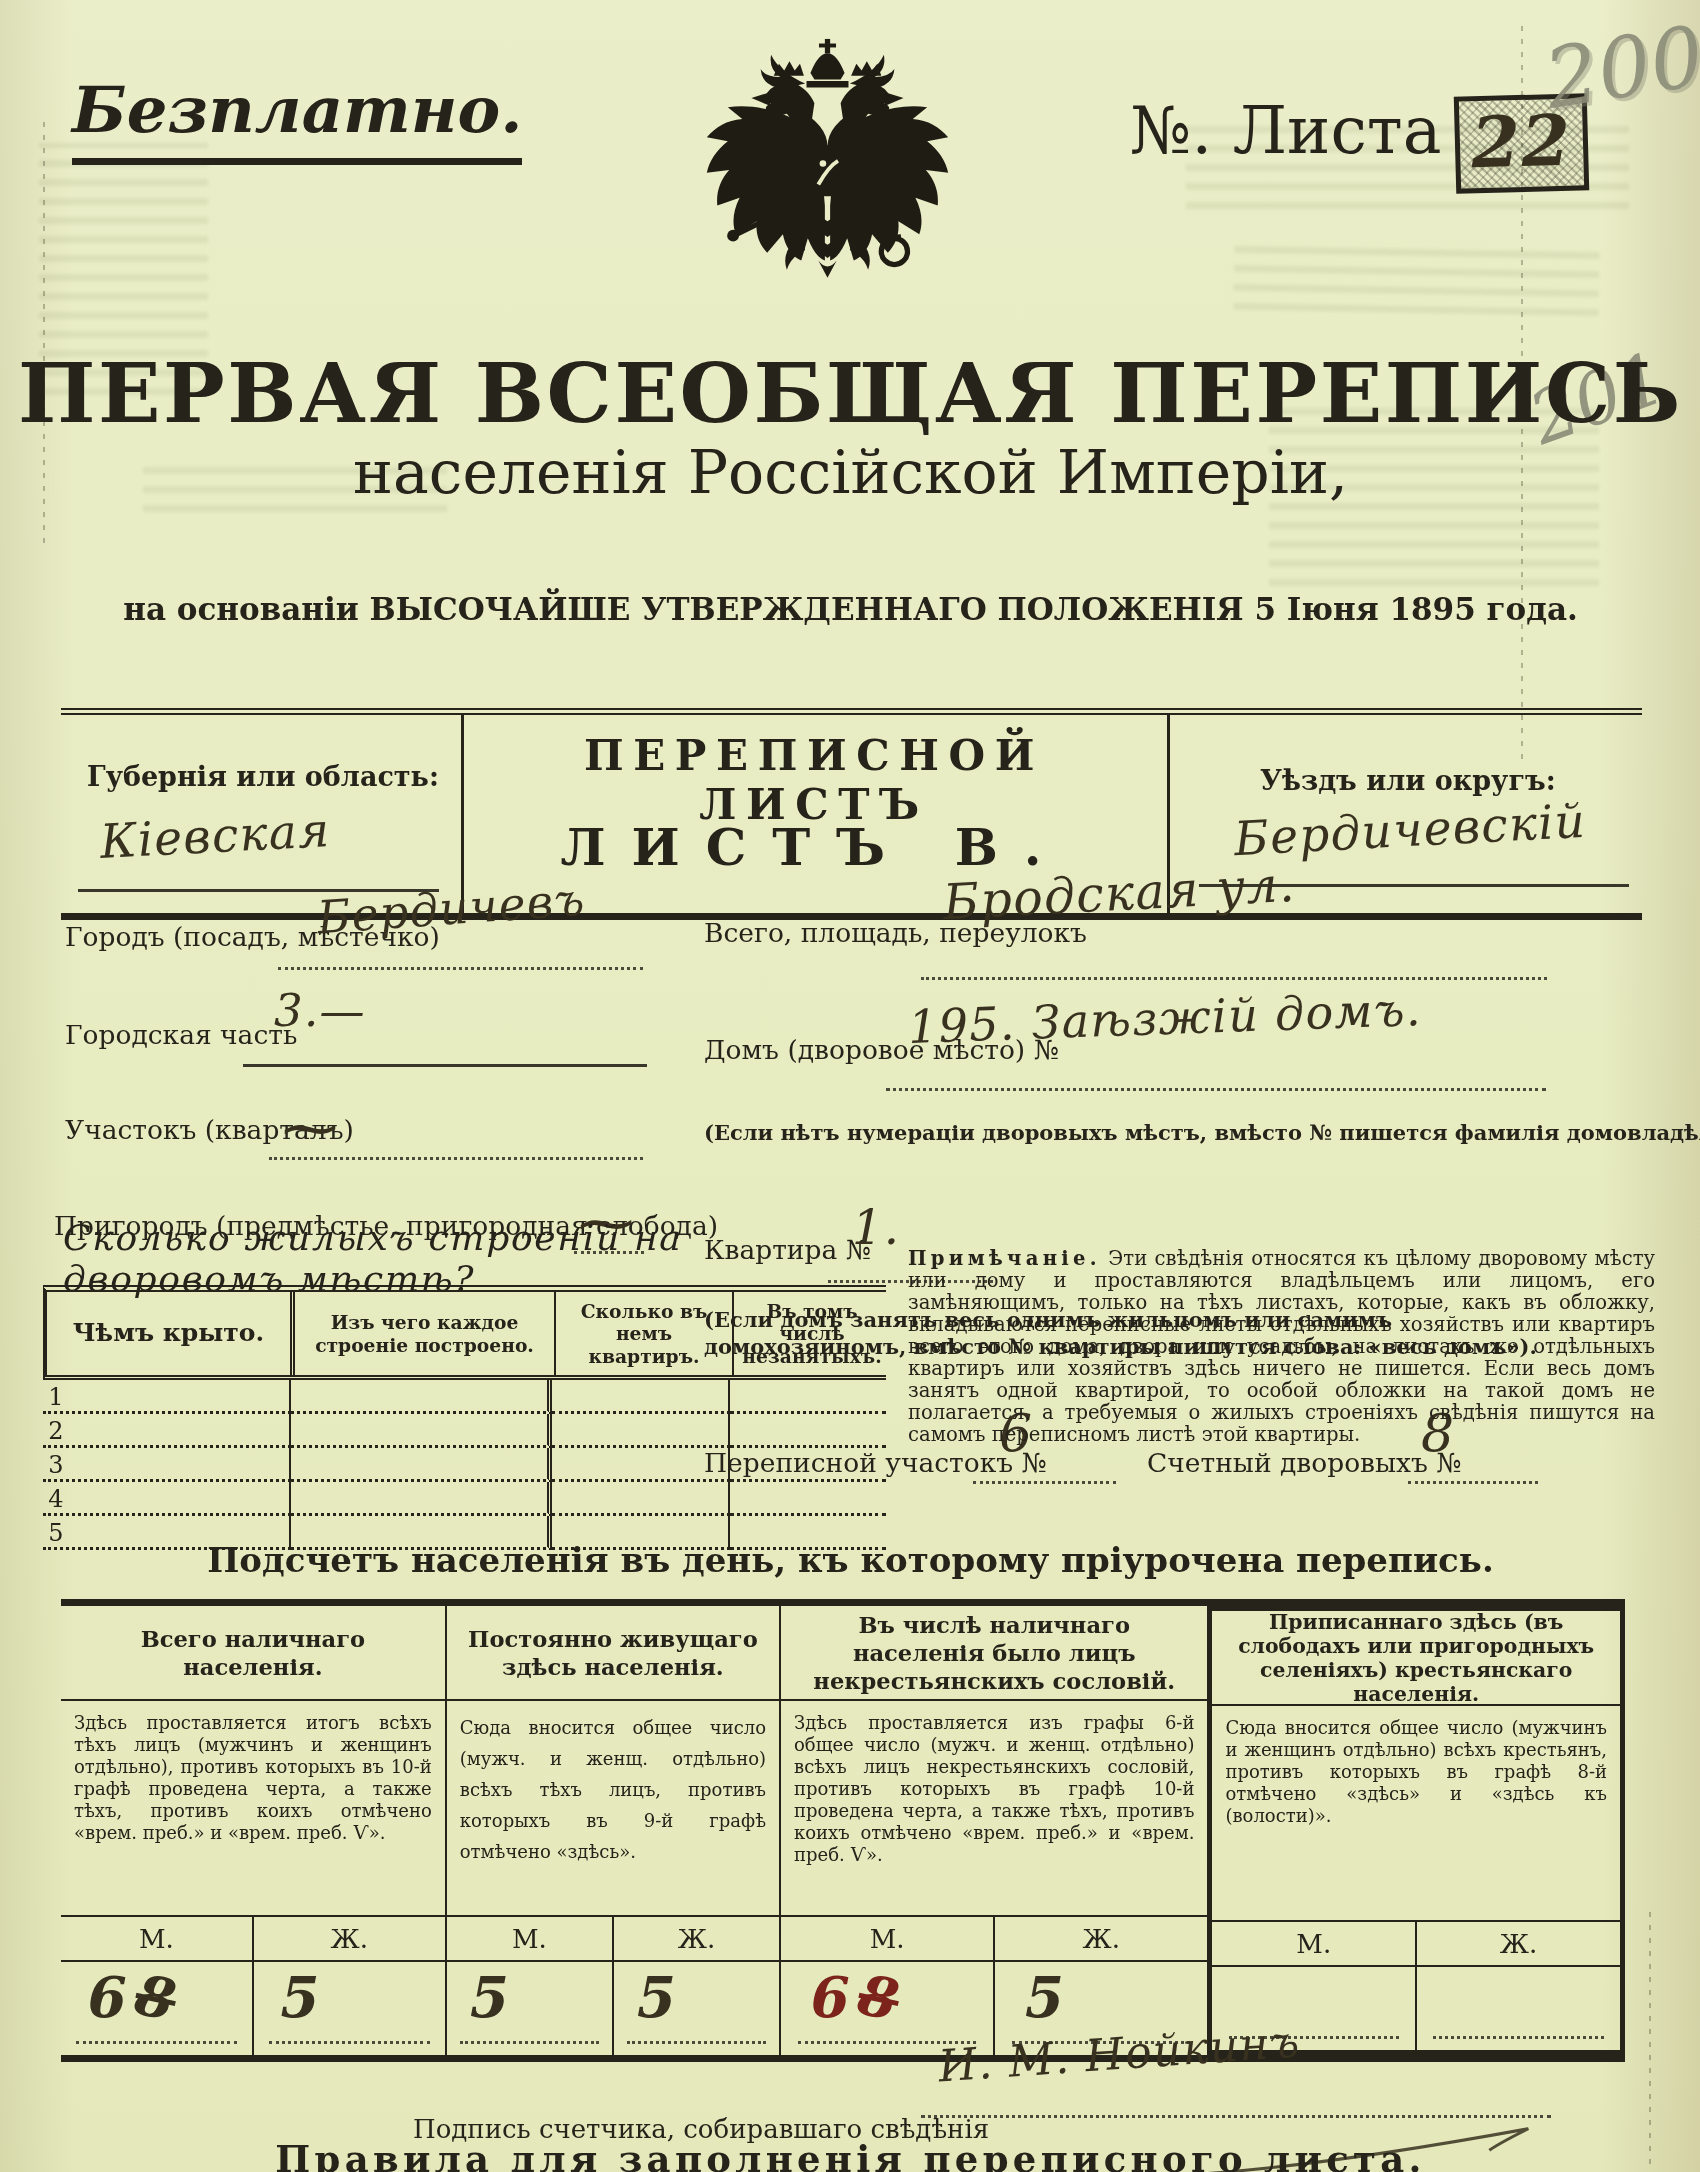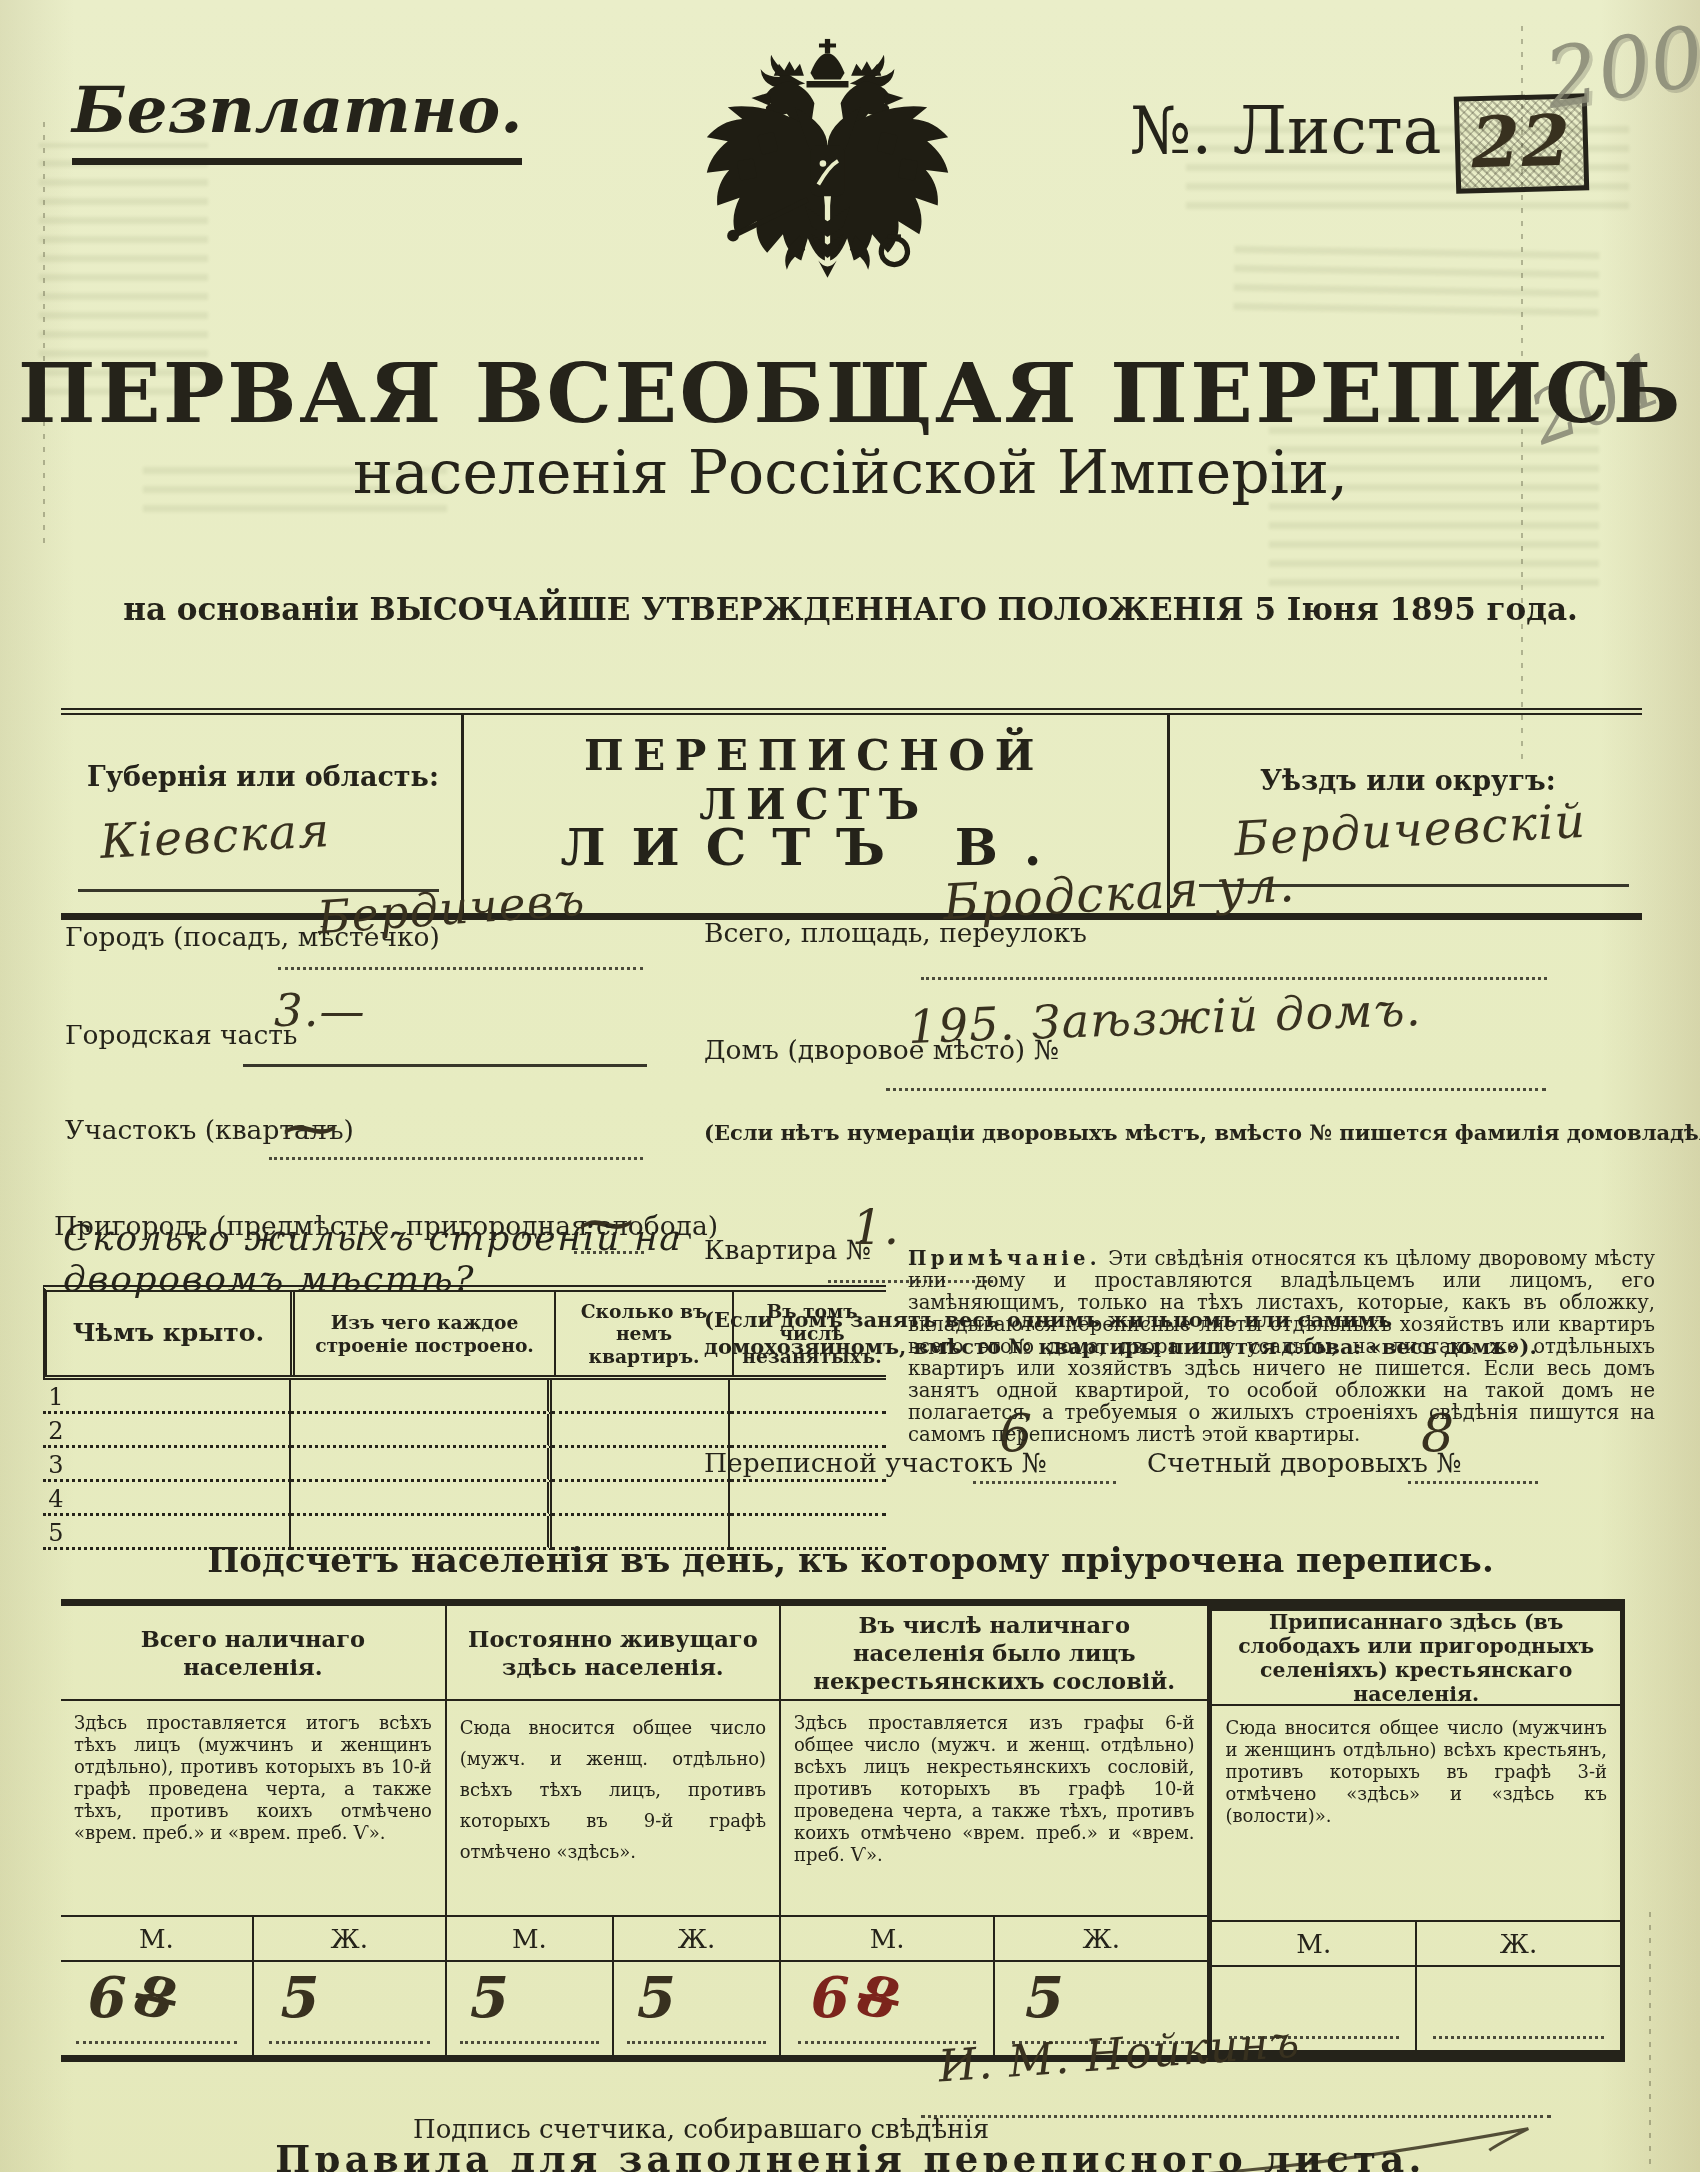--- a/index.html
+++ b/index.html
@@ -334,7 +334,7 @@
     </div>
     <div class="pgroup pg3">
       <div class="phead">Приписаннаго здѣсь (въ слободахъ или пригородныхъ селеніяхъ) крестьянскаго населенія.</div>
-      <div class="pdesc">Сюда вносится общее число (мужчинъ и женщинъ отдѣльно) всѣхъ крестьянъ, противъ которыхъ въ графѣ 3-й отмѣчено «здѣсь» и «здѣсь къ (волости)».</div>
+      <div class="pdesc">Сюда вносится общее число (мужчинъ и женщинъ отдѣльно) всѣхъ крестьянъ, противъ которыхъ въ графѣ 8-й отмѣчено «здѣсь» и «здѣсь къ (волости)».</div>
       <div class="pmzh">
         <div class="half">М.</div>
         <div class="half">Ж.</div>

